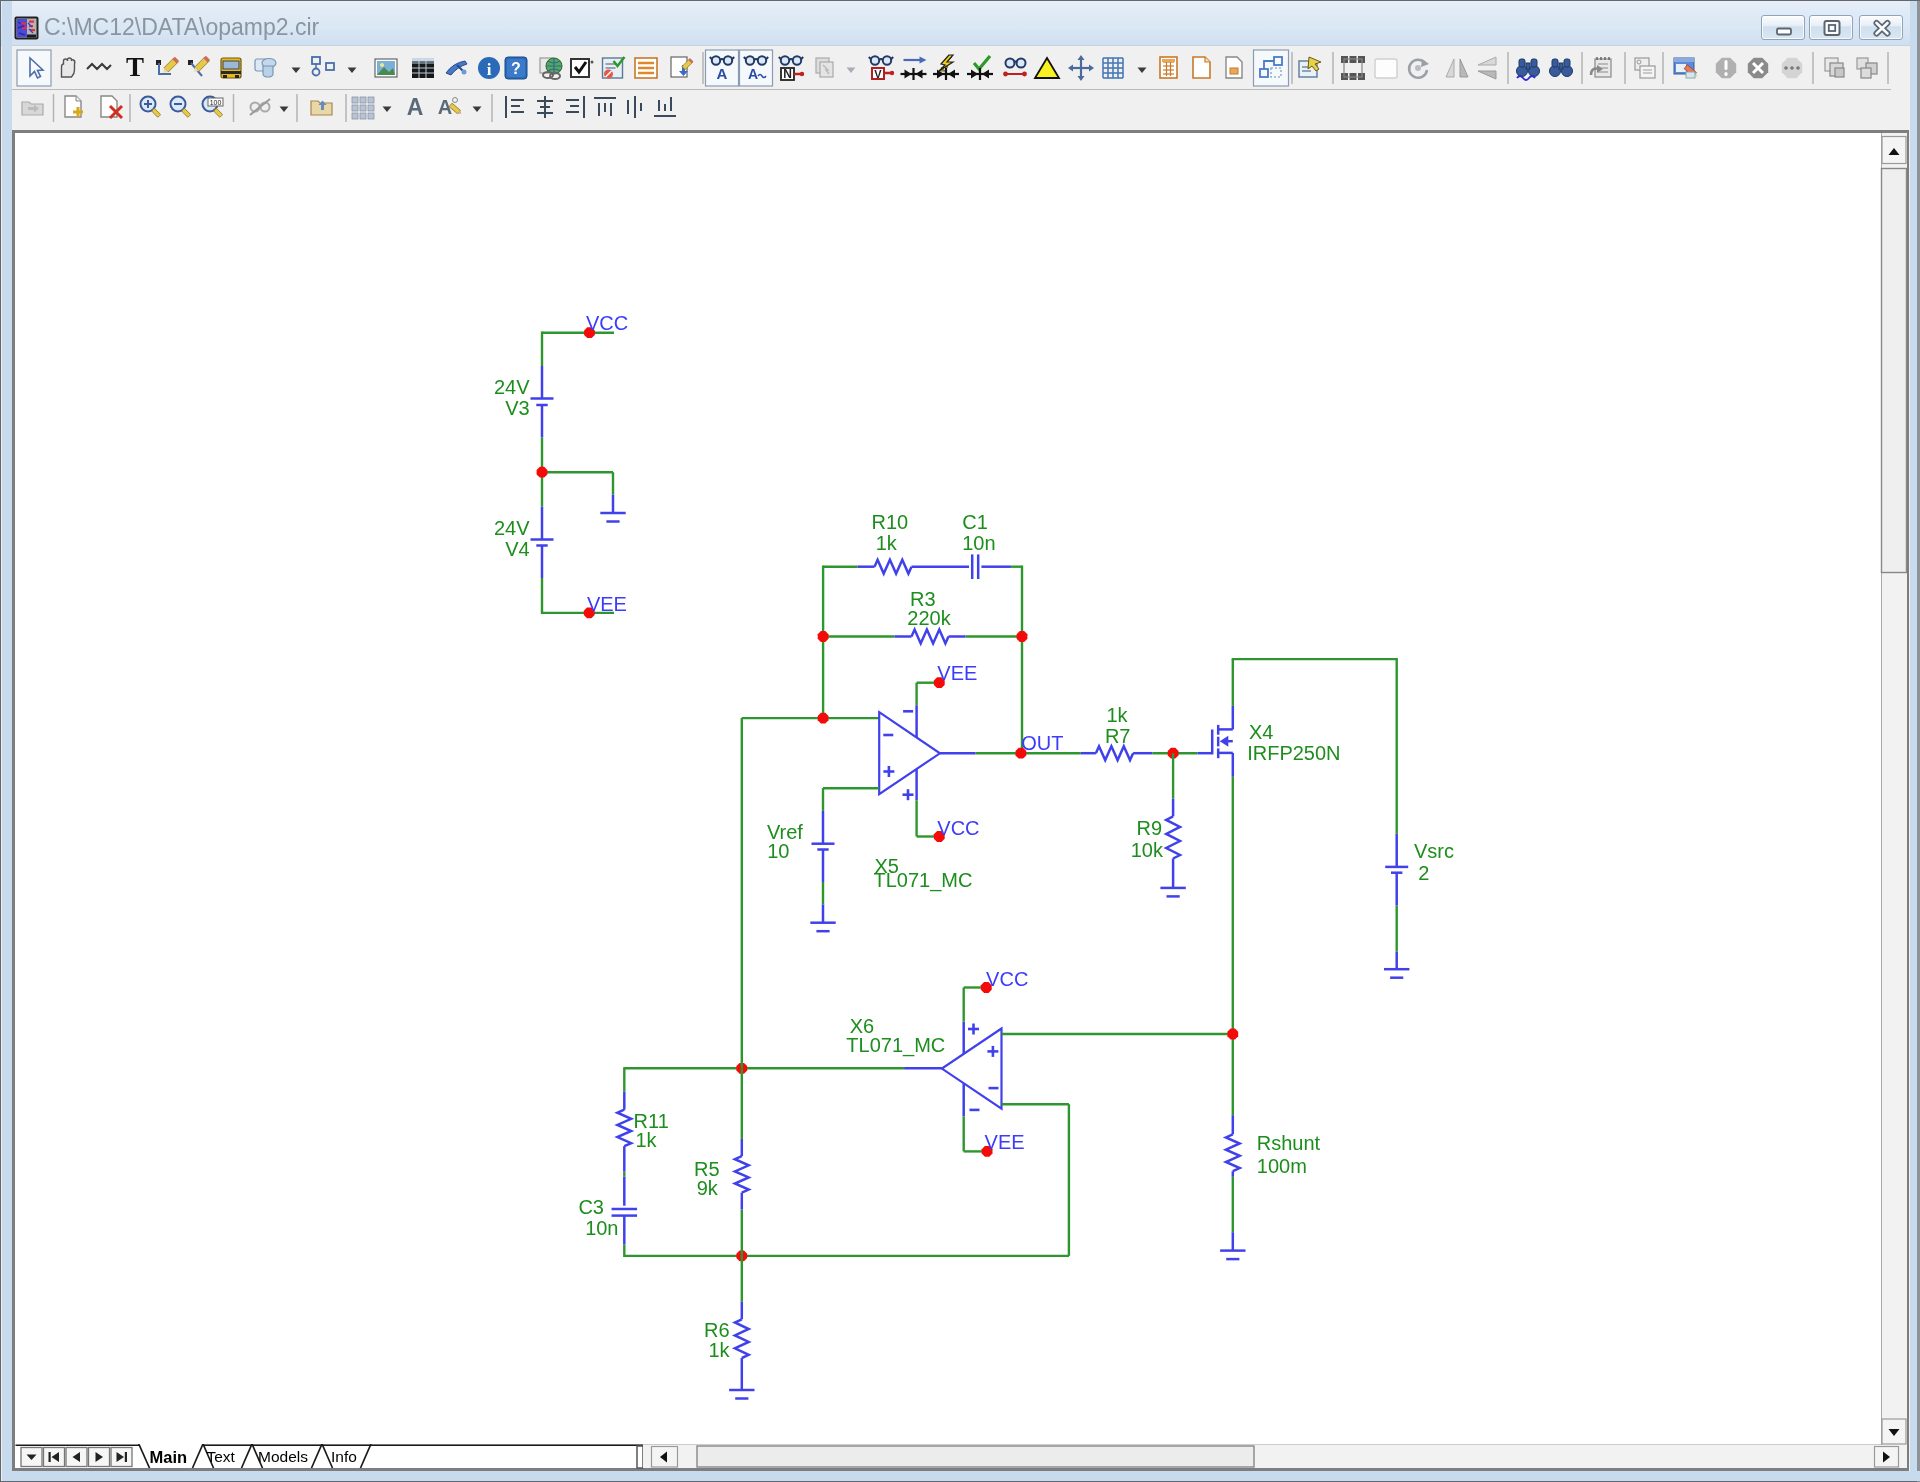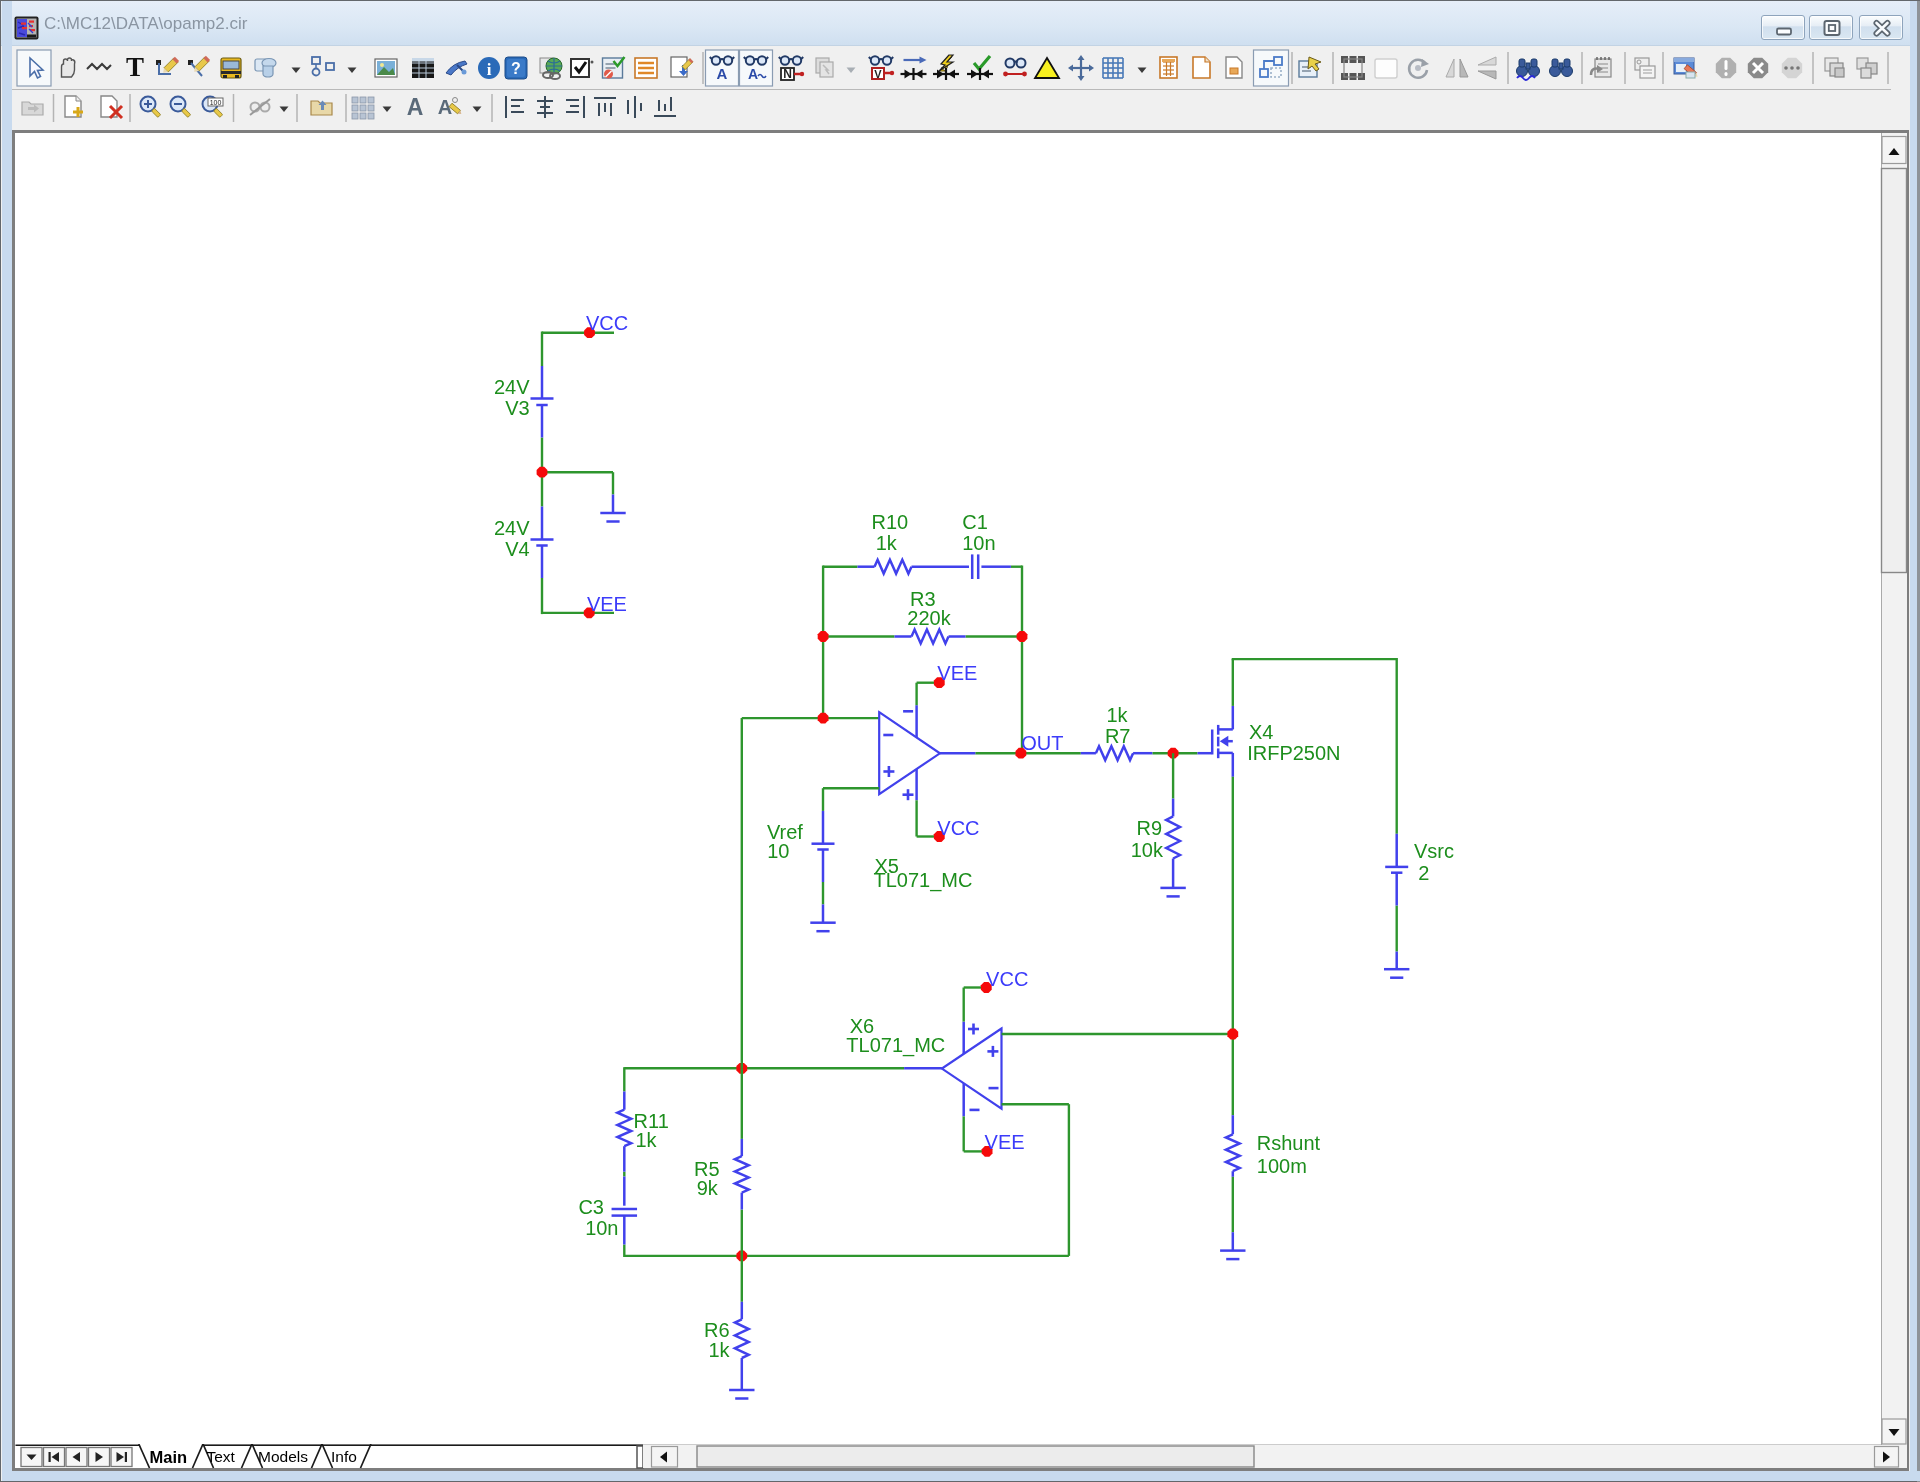--- a/index.html
+++ b/index.html
@@ -7,7 +7,7 @@
 #titlebar { position:absolute; left:0; top:0; width:1920px; height:46px;
   background:linear-gradient(#e6eef8, #dae7f4 60%, #cfdff0);
   border-top:1px solid #63676b; border-bottom:1px solid #c2d3e4; }
-#titletext { position:absolute; left:43px; top:14px; font-size:17px; color:#8a95a2; }
+#titletext { position:absolute; left:43px; top:14px; font-size:23px; color:#8a95a2; }
 #tb { position:absolute; left:9px; top:46px; width:1902px; height:81px; background:#f0f0f0; }
 #tbsep { position:absolute; left:10px; top:89px; width:1880px; height:1px; background:#b9b9b9; }
 #sidewallL { position:absolute; left:1px; top:1px; width:10px; height:1480px; background:#c8daee; }

